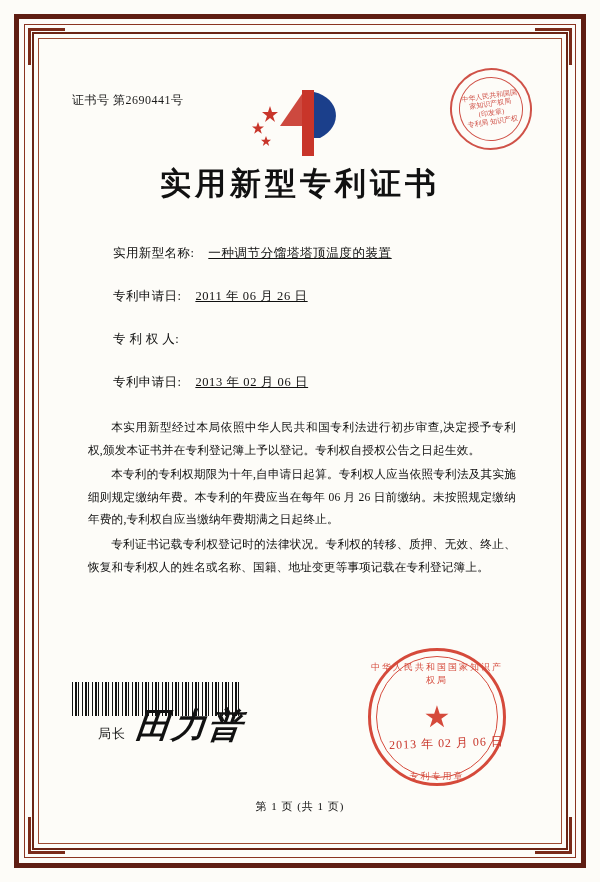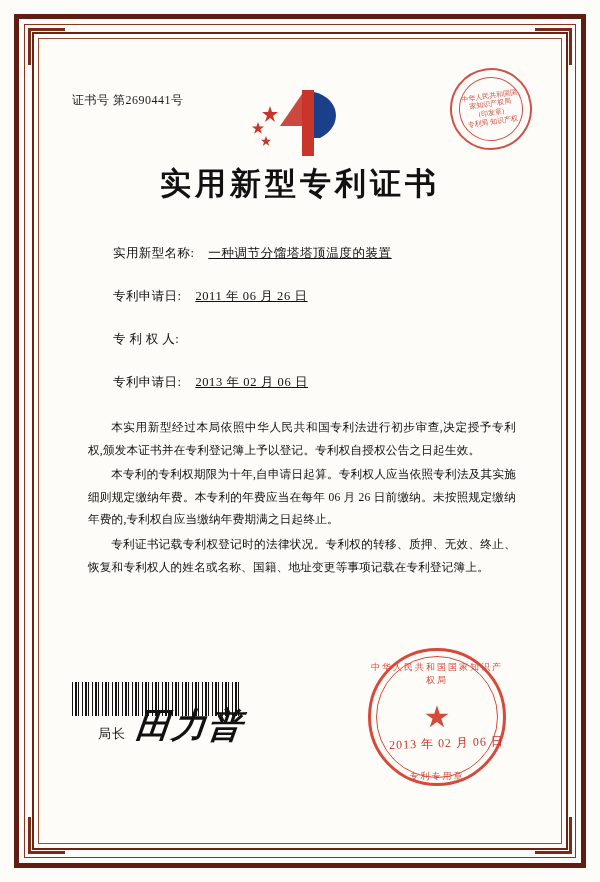--- a/index.html
+++ b/index.html
@@ -351,6 +351,7 @@
 
     <div class="seal-date">2013 年 02 月 06 日</div>
 
+    <div class="page-num">第 1 页 (共 1 页)</div>
 
   </div>
 </div>

